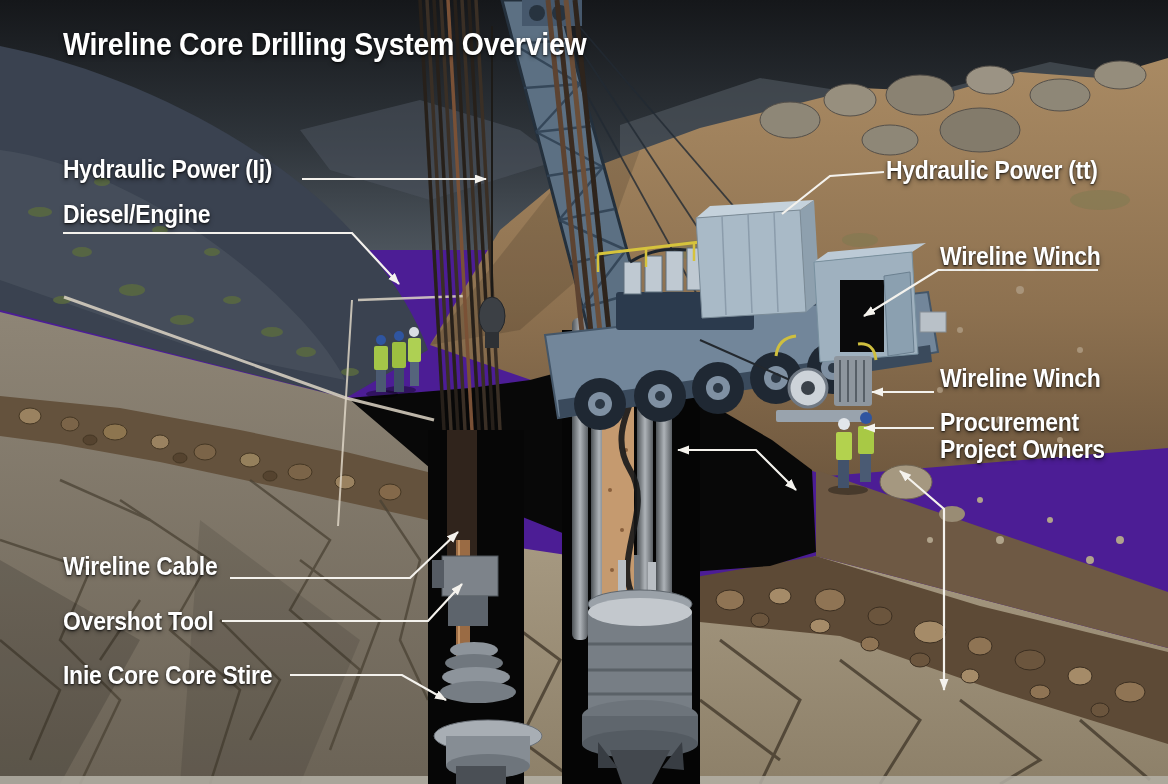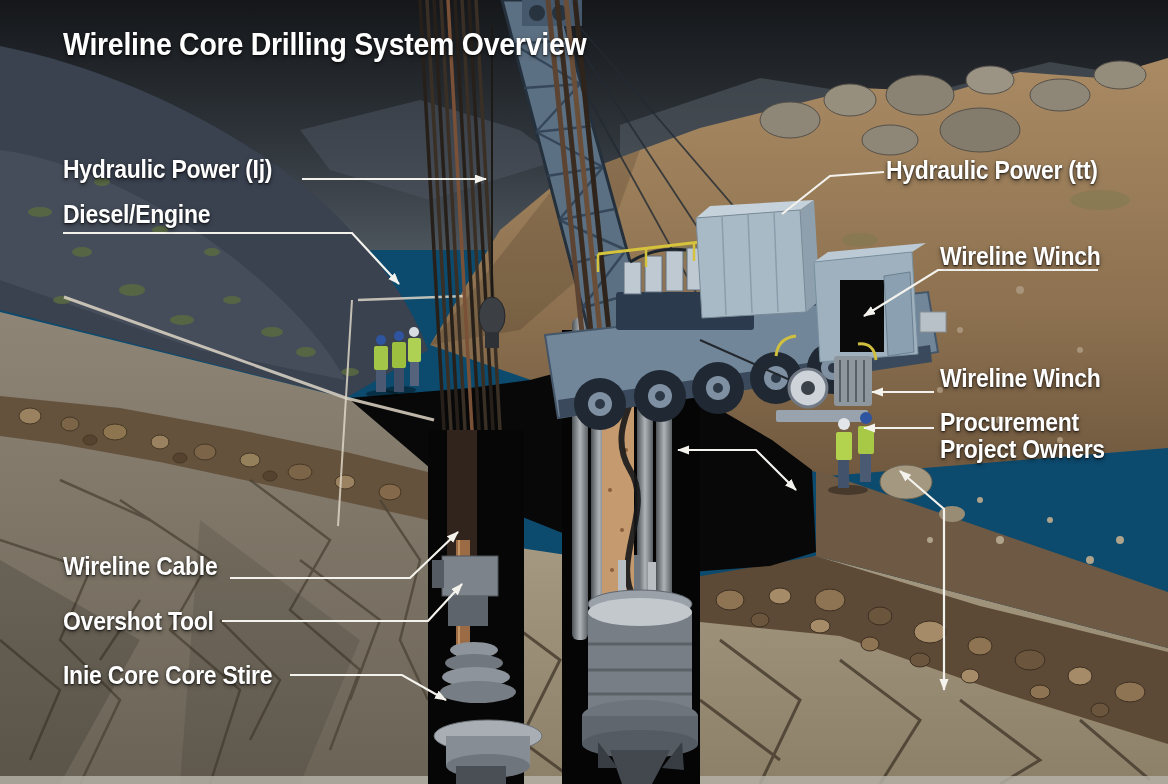--- a/index.html
+++ b/index.html
@@ -4,7 +4,7 @@
 <style>
   html,body{margin:0;padding:0;background:#000;}
   .stage{position:relative;width:1168px;height:784px;overflow:hidden;
-         font-family:"Liberation Sans","DejaVu Sans",sans-serif;background:#0c4a6e;}
+         font-family:"Liberation Sans","DejaVu Sans",sans-serif;background:#4c1d95;}
   .scene{position:absolute;inset:0;}
   .callout{position:absolute;color:var(--label_text,#ffffff);font-weight:bold;
            transform:scaleX(.92);transform-origin:left top;white-space:nowrap;

